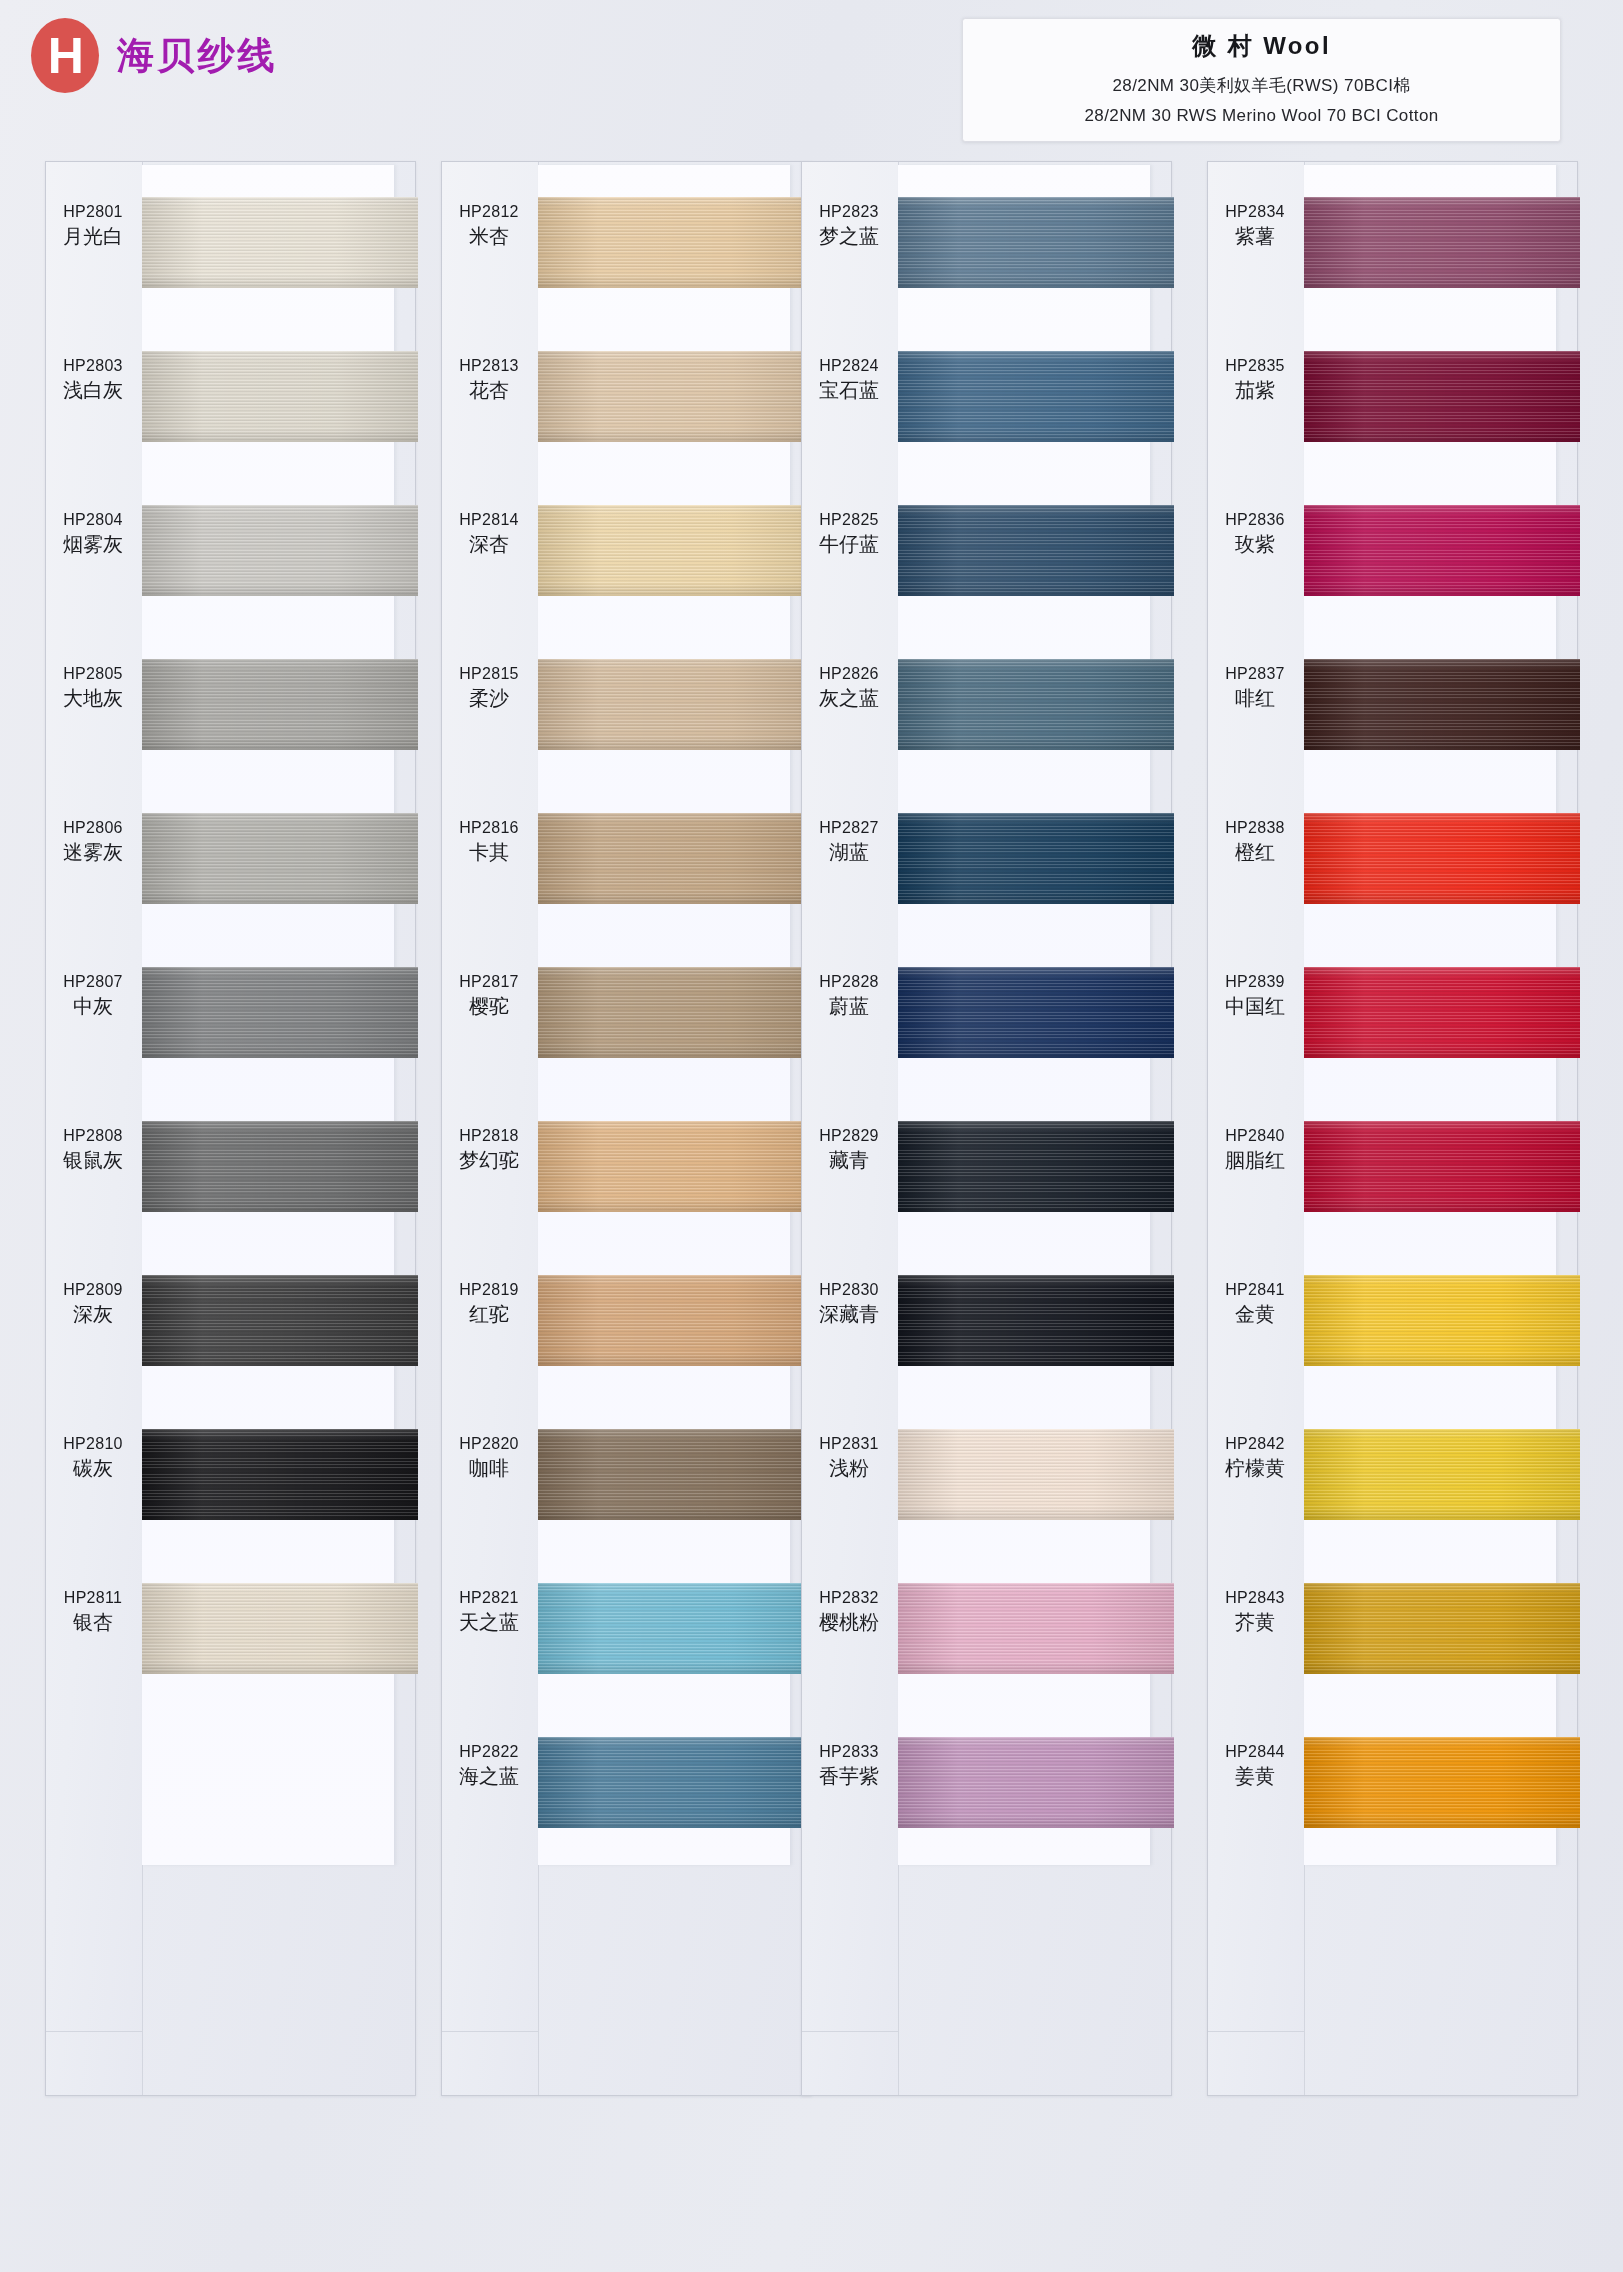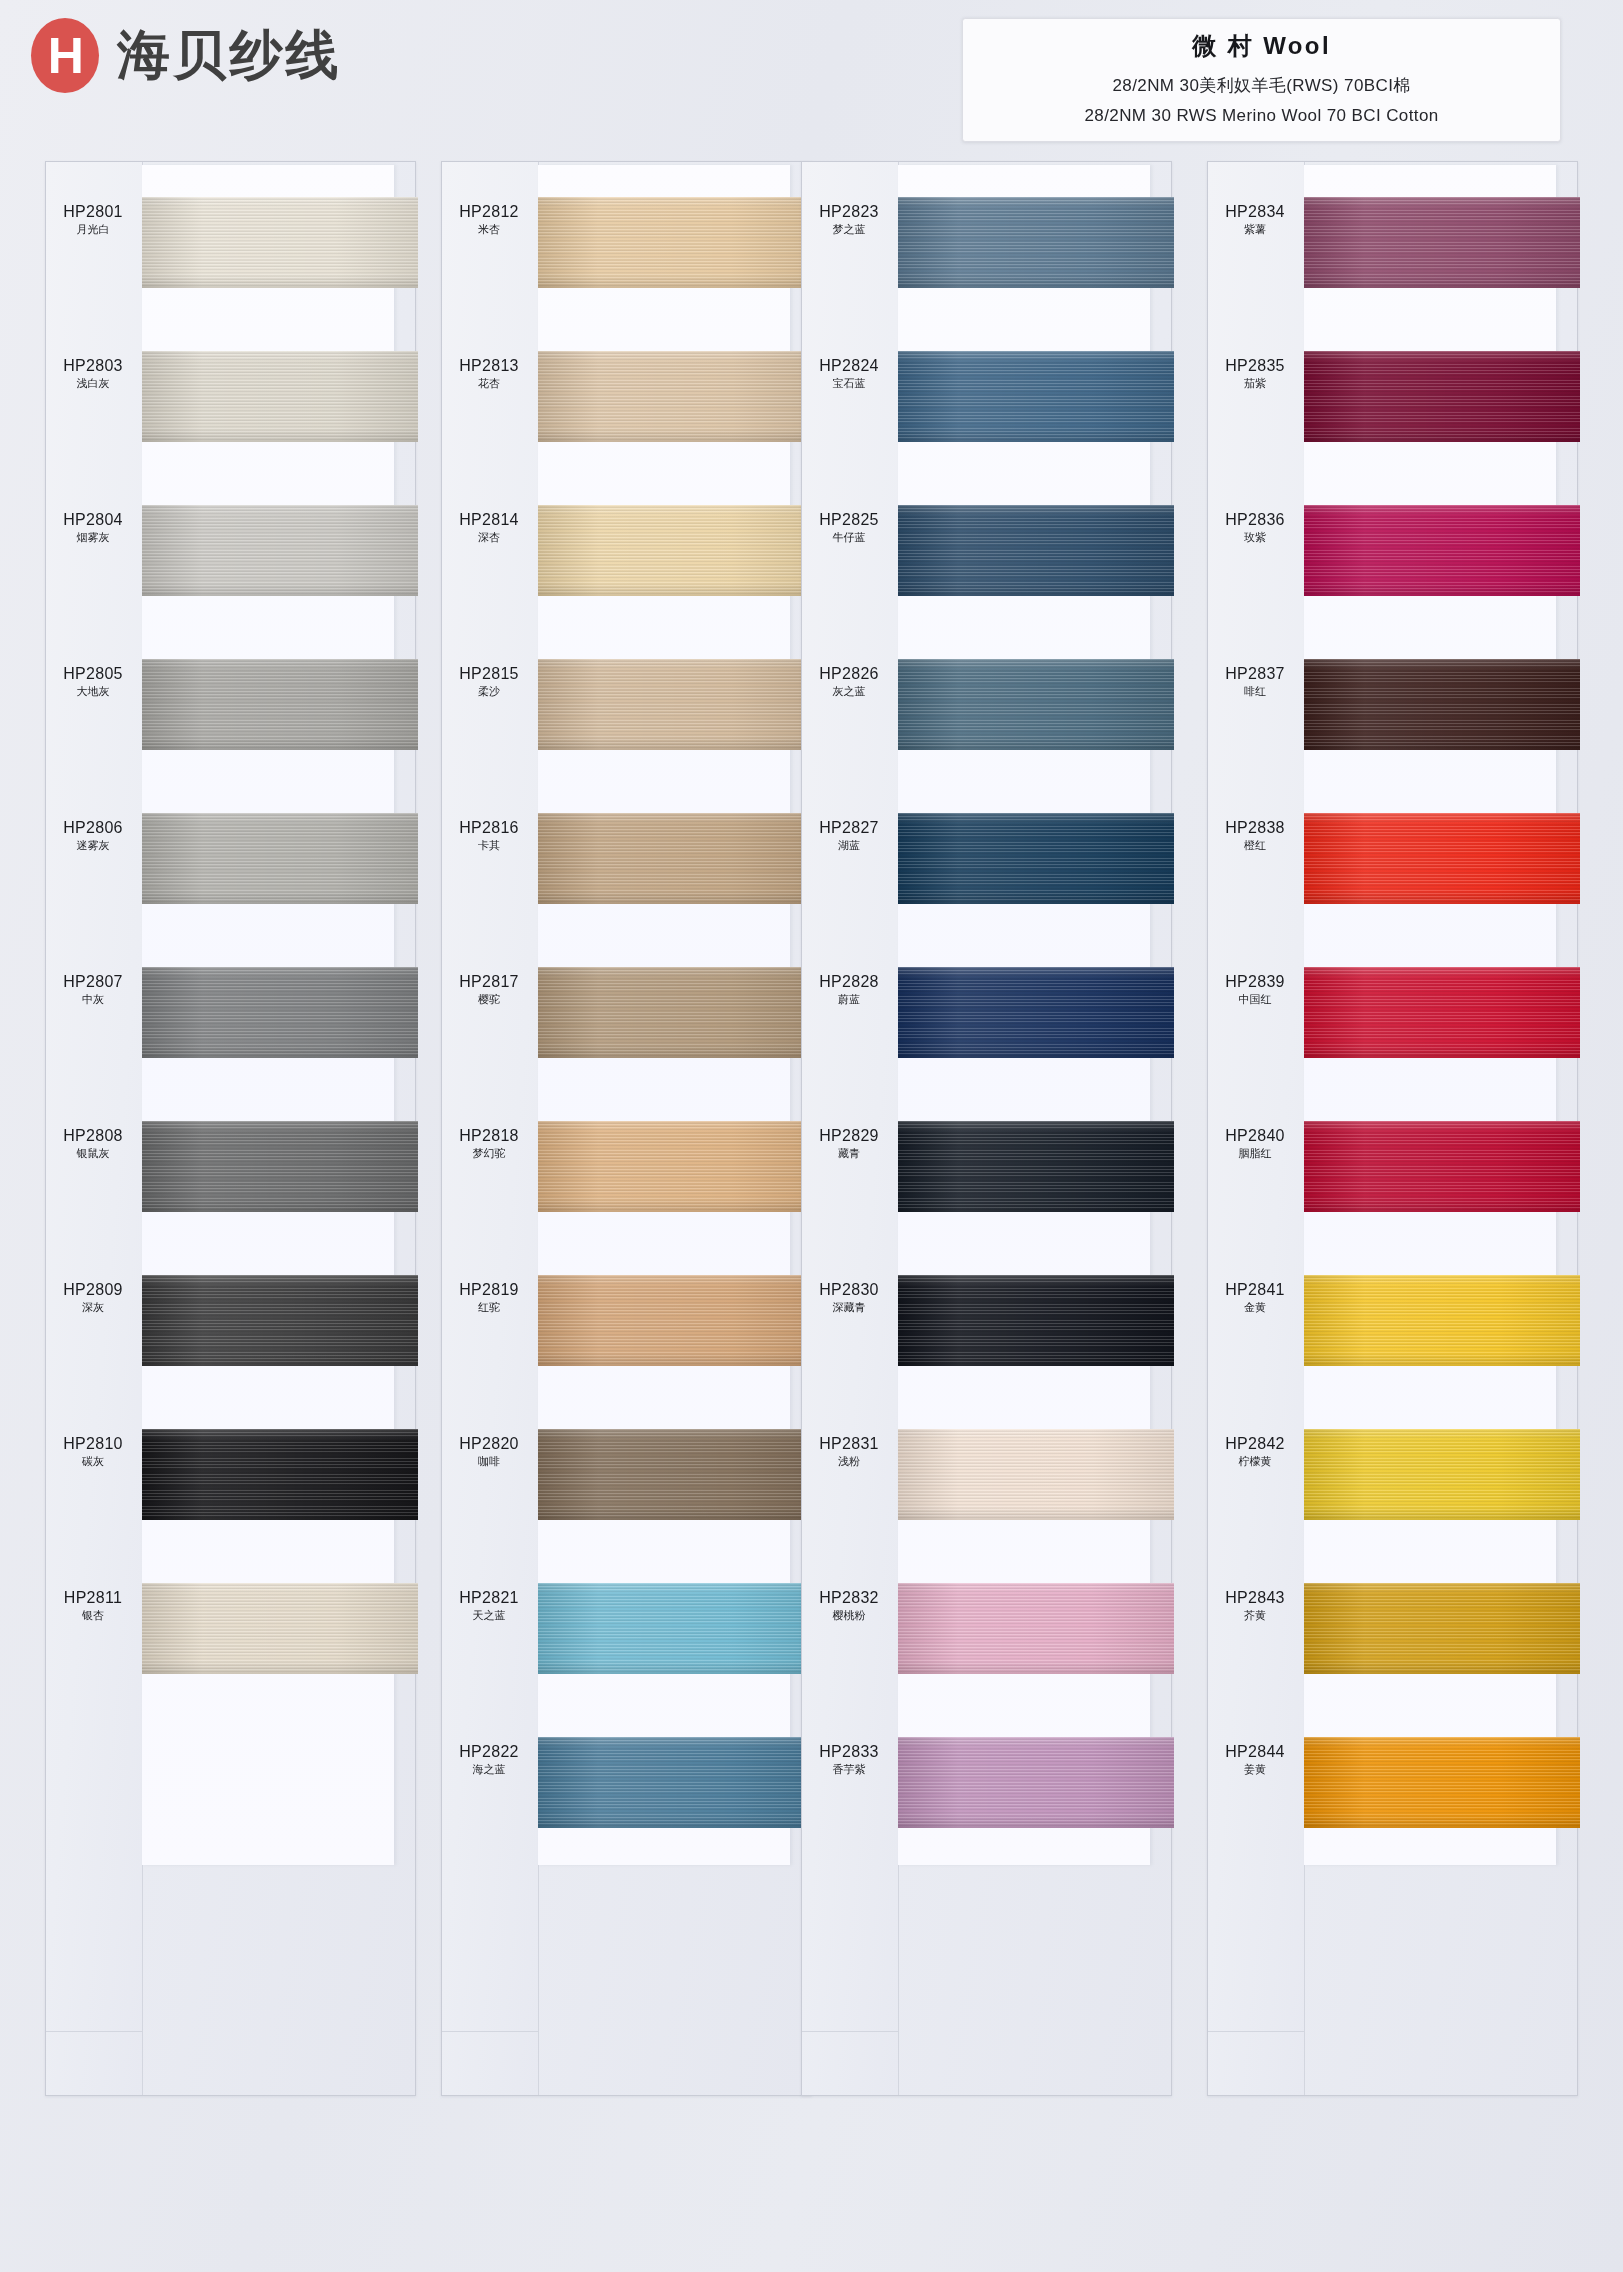--- a/index.html
+++ b/index.html
@@ -31,7 +31,7 @@
     letter-spacing:-1.6px;
   }
   .brand-name{
-    color:#404040;font-size:53px;font-weight:bold;
+    color:#a21caf;font-size:37px;font-weight:bold;
     letter-spacing:3.2px;
     font-family:"DejaVu Sans",sans-serif;
   }

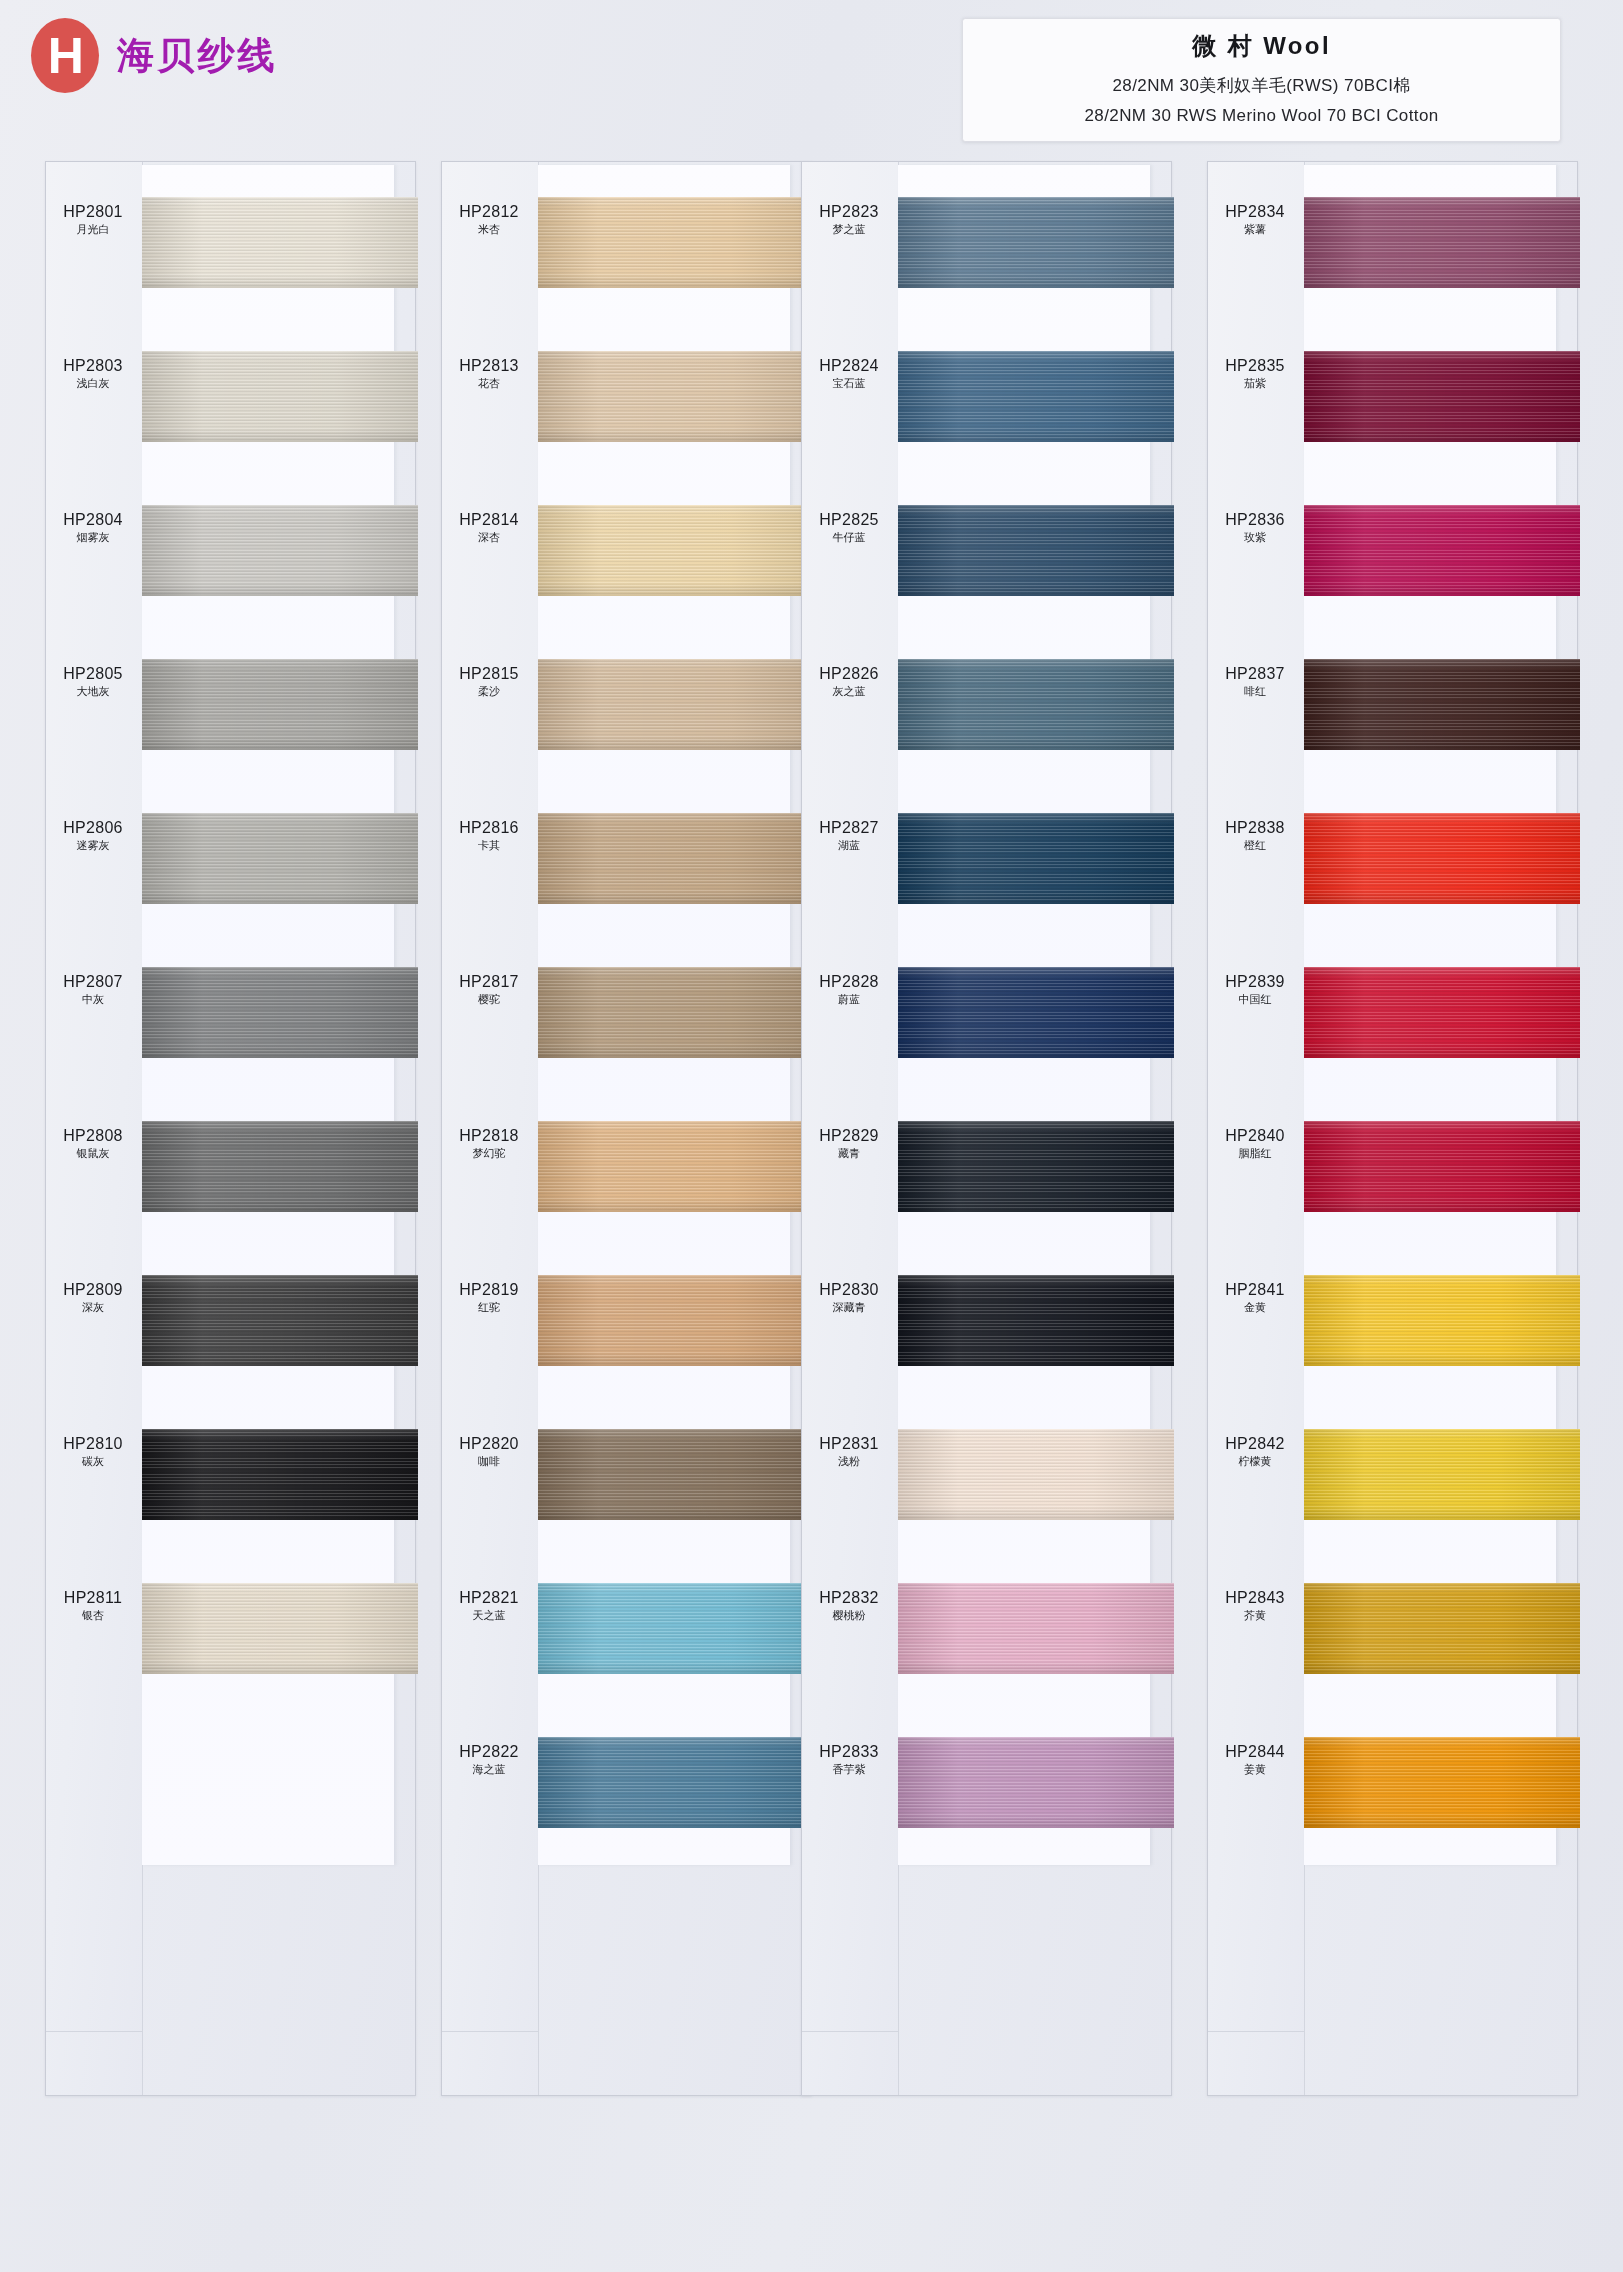--- a/index.html
+++ b/index.html
@@ -116,7 +116,7 @@
     line-height:1.35;
   }
   .label .code{display:block;font-size:16px;letter-spacing:0.3px;}
-  .label .cname{display:block;font-size:11px;font-family:"DejaVu Sans",sans-serif;}
+  .label .cname{display:block;font-size:20px;font-family:"DejaVu Sans",sans-serif;}
 
   
   .tail-notch{

